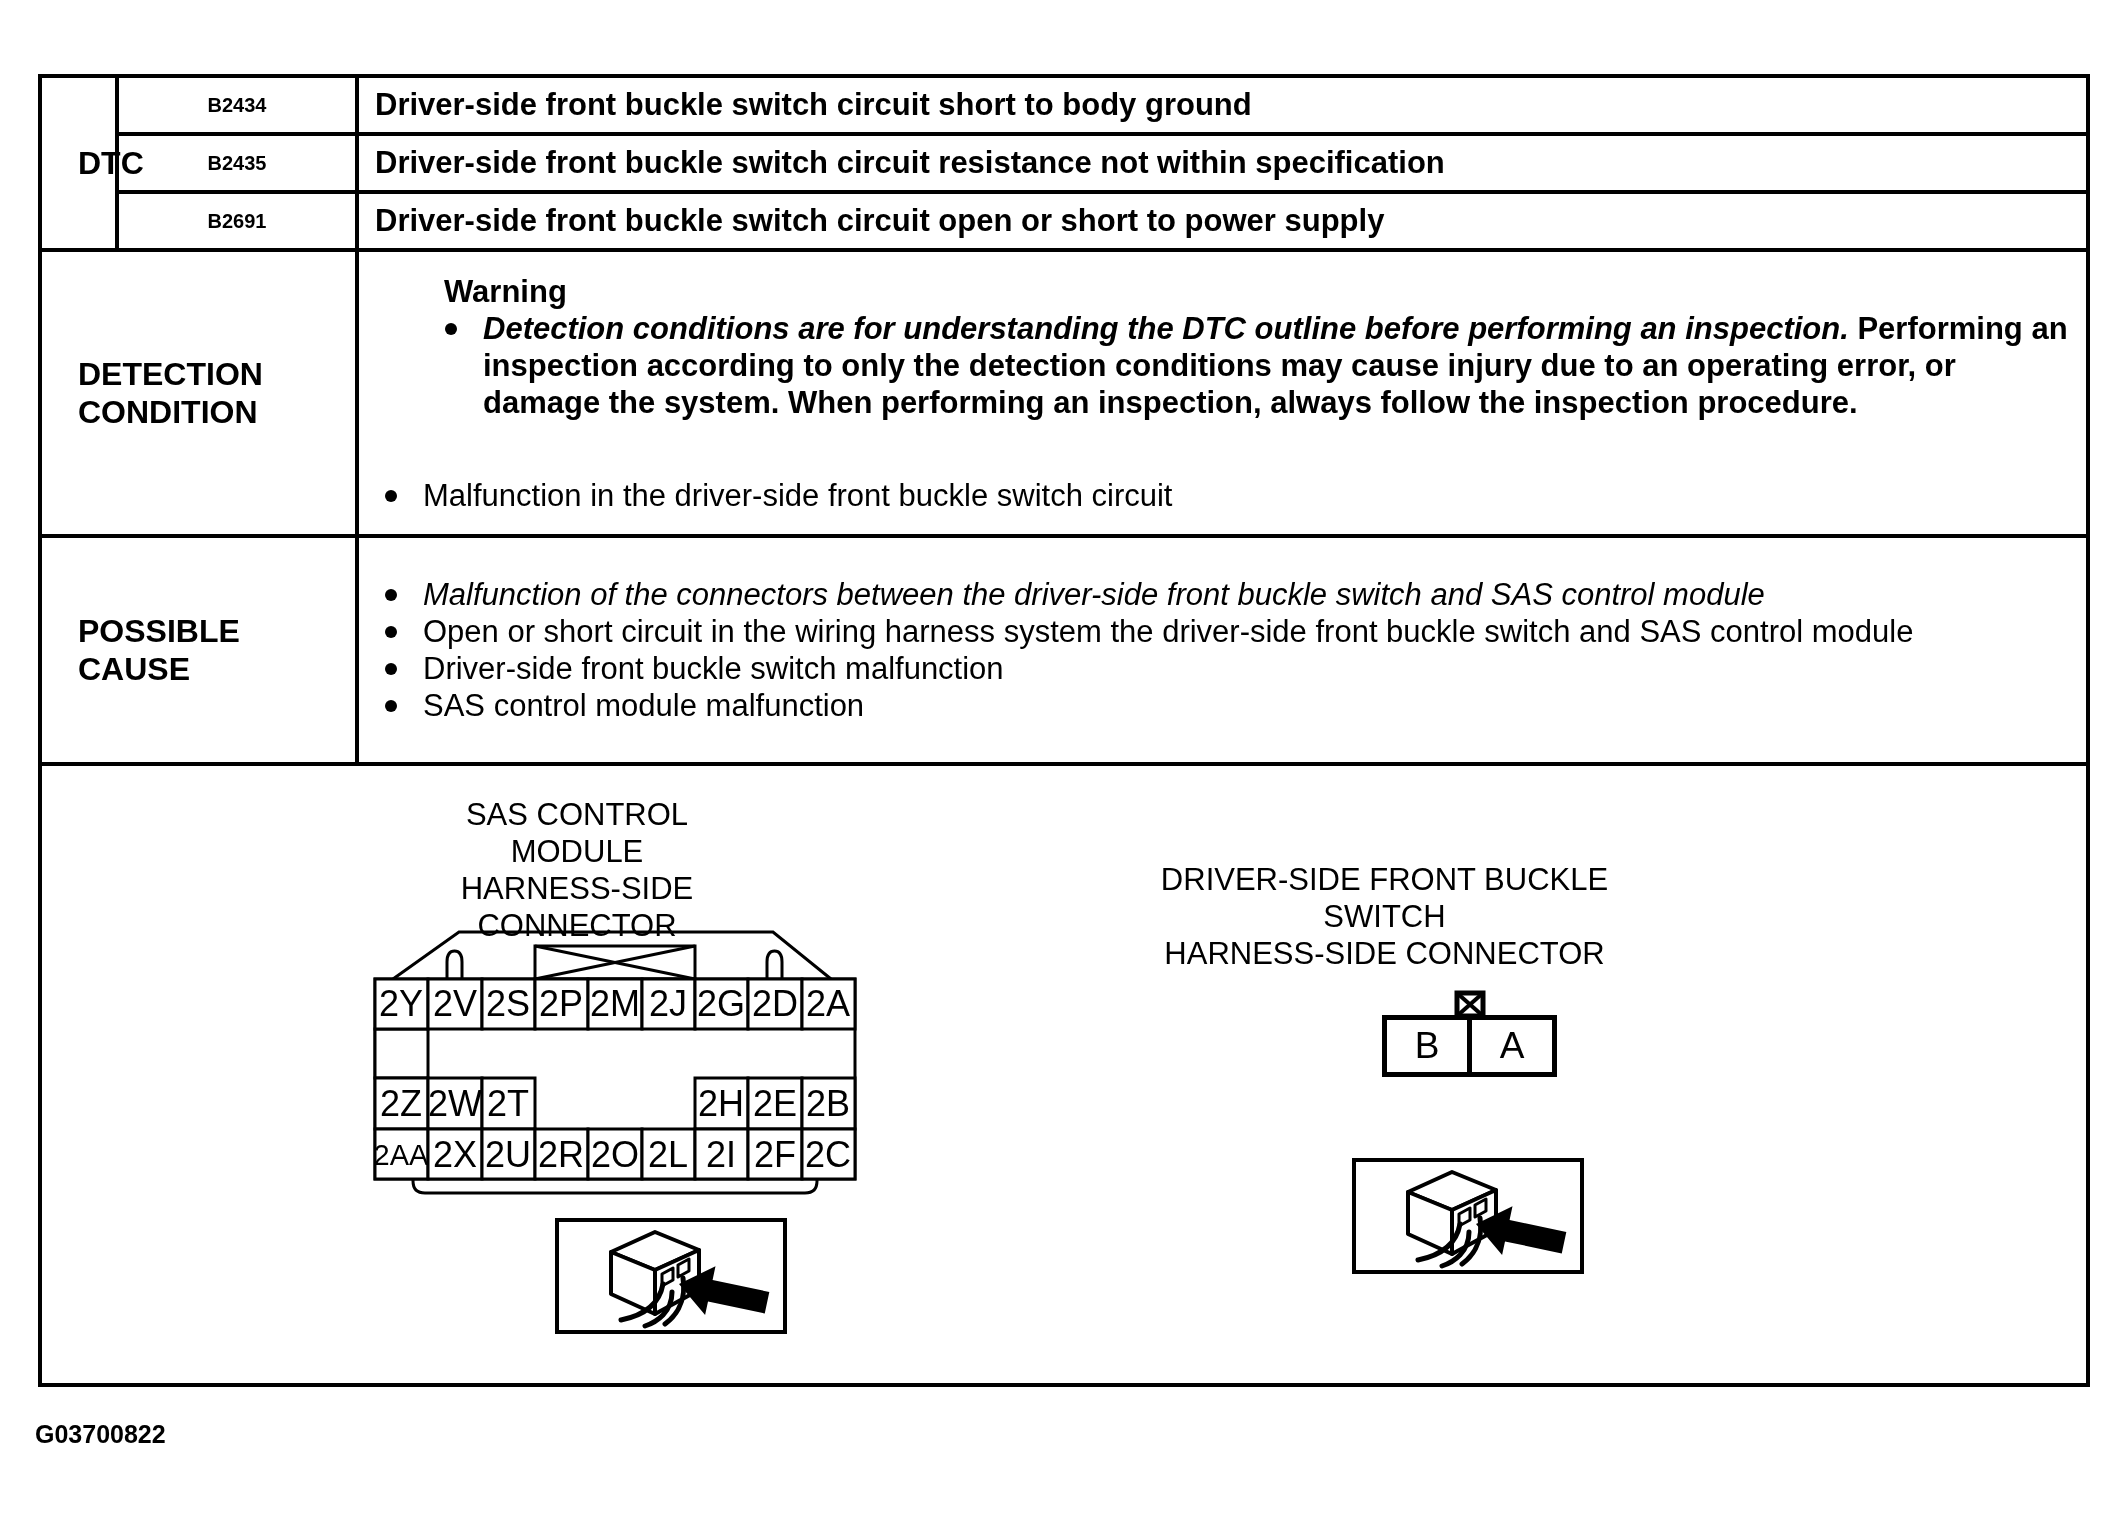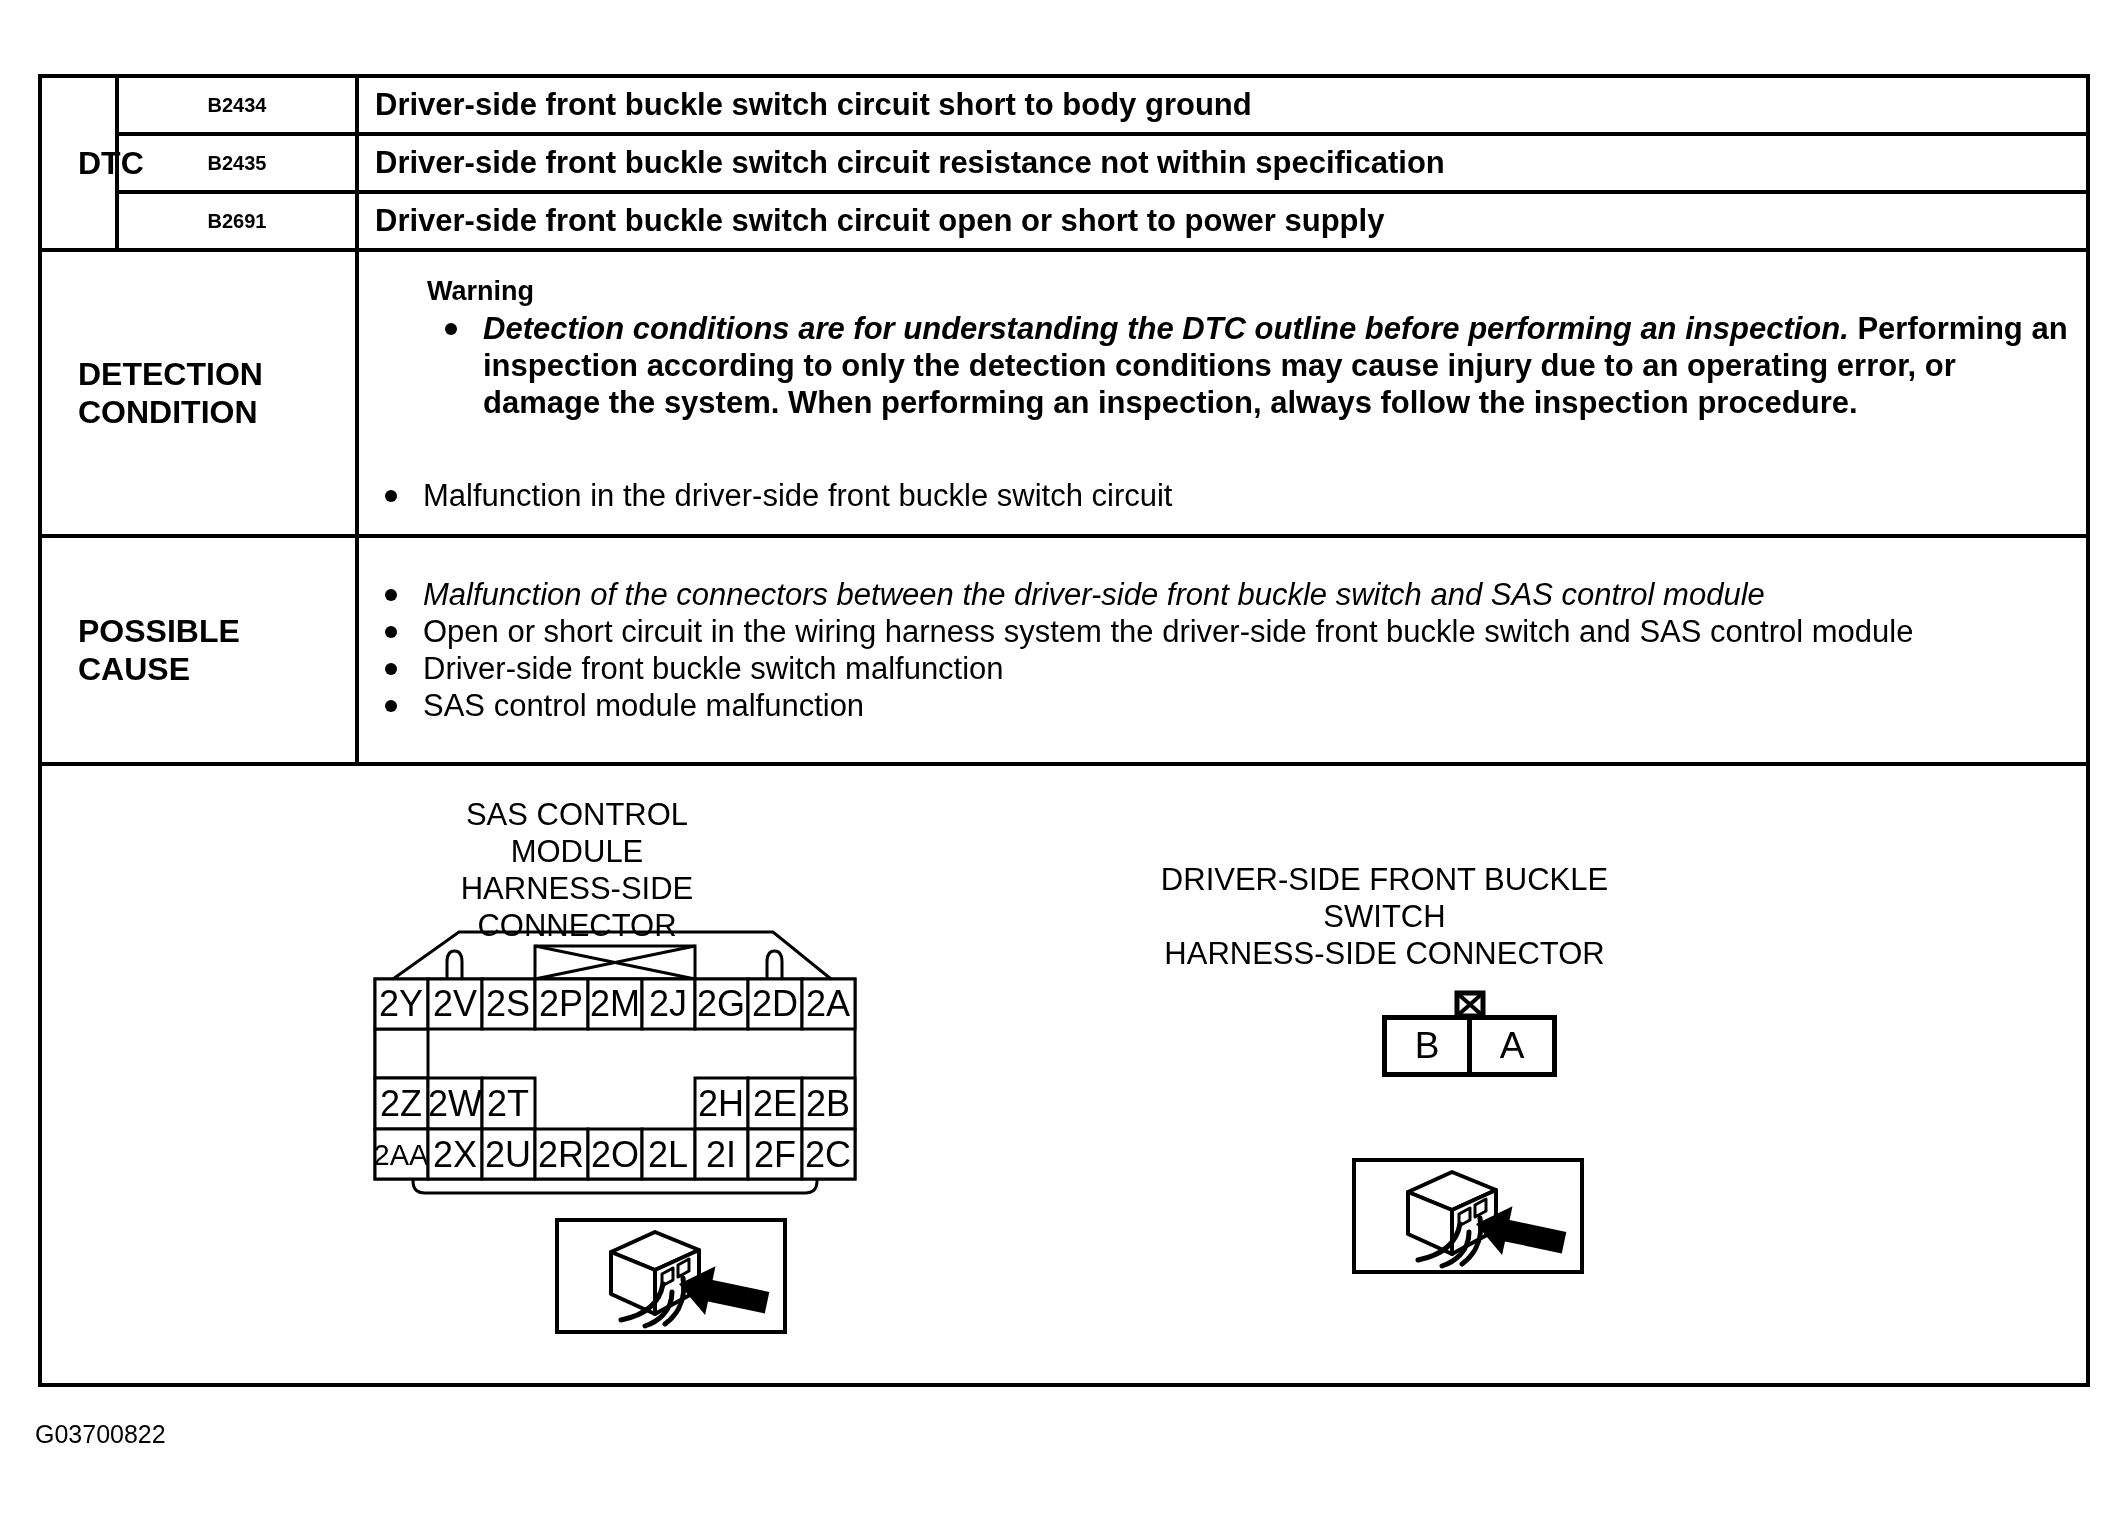--- a/index.html
+++ b/index.html
@@ -21,7 +21,7 @@
   td.desc { font-weight:bold; font-size:31px; padding-left:16px; }
   tr.coderow { height:58px; }
   td.content { padding:6px 8px 6px 0; }
-  .warn-title { font-weight:bold; font-size:27px; margin-left:68px; line-height:37px; }
+  .warn-title { font-weight:bold; font-size:31px; margin-left:85px; line-height:37px; }
   .bullet-row { display:flex; align-items:flex-start; }
   .bullet-row .dot {
     width:12px; height:12px; border-radius:50%; background:#000;

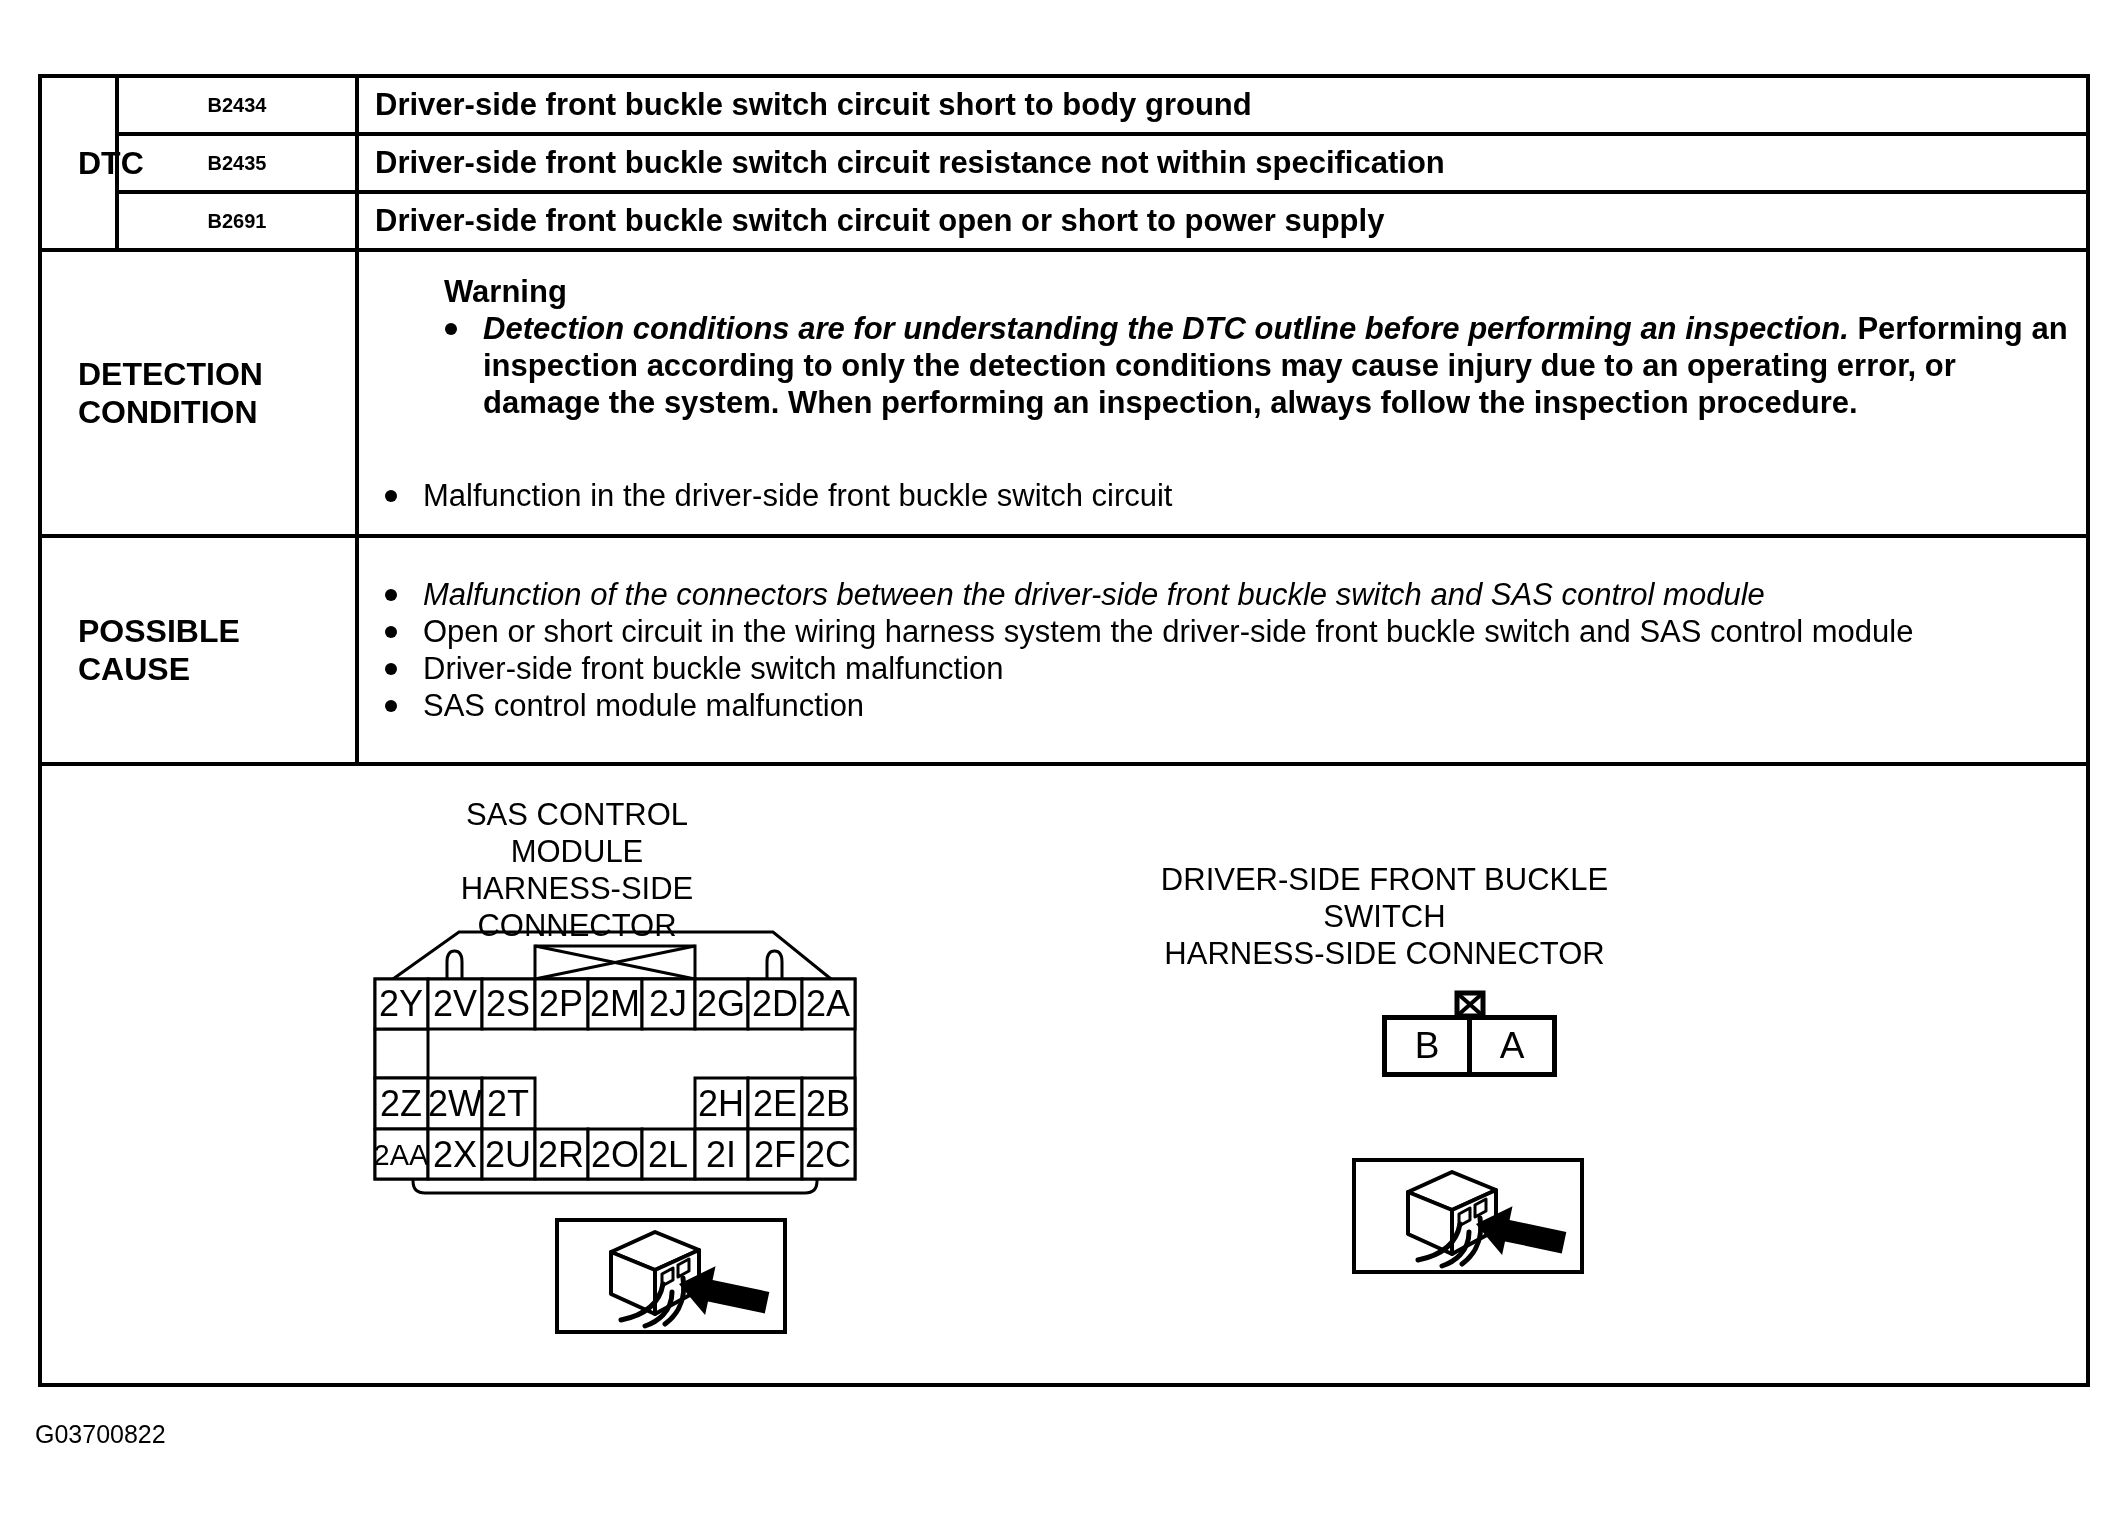--- a/index.html
+++ b/index.html
@@ -65,7 +65,7 @@
   .face { fill:#fff; stroke:#000; stroke-width:4; stroke-linejoin:round; }
   .hole { fill:#fff; stroke:#000; stroke-width:3; stroke-linejoin:round; }
   
-  .figure-id { position:absolute; left:35px; top:1420px; font-size:25px; font-weight:normal; }
+  .figure-id { position:absolute; left:35px; top:1420px; font-size:25px; font-weight:bold; }
 </style>
 </head>
 <body>

